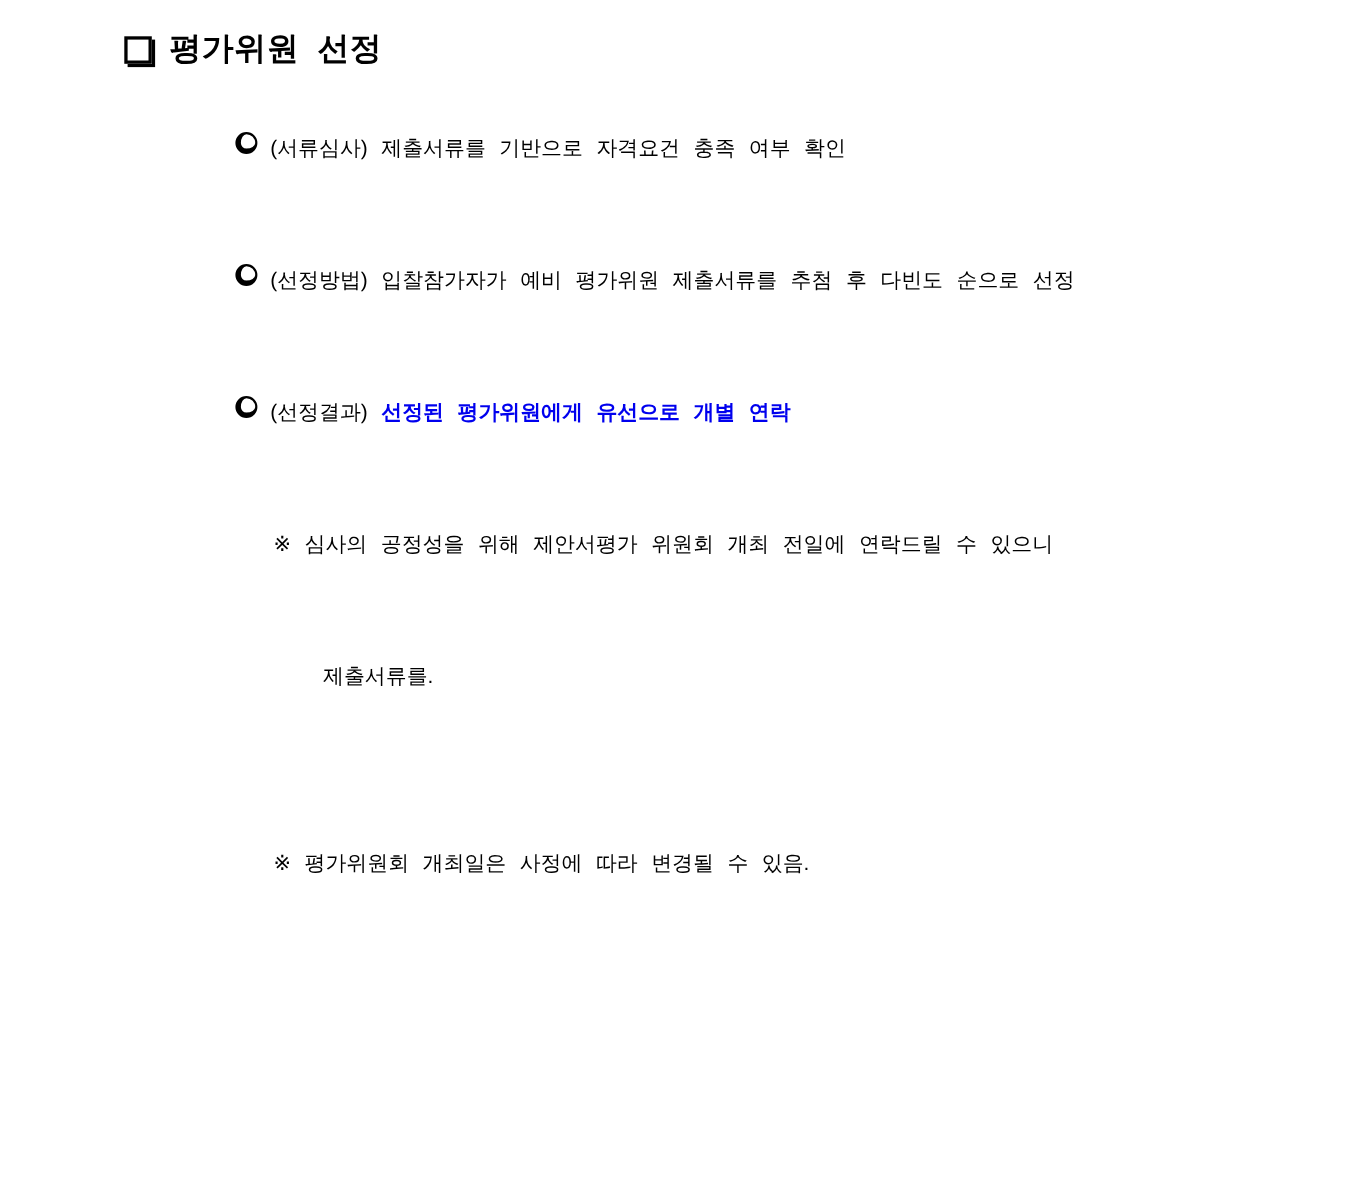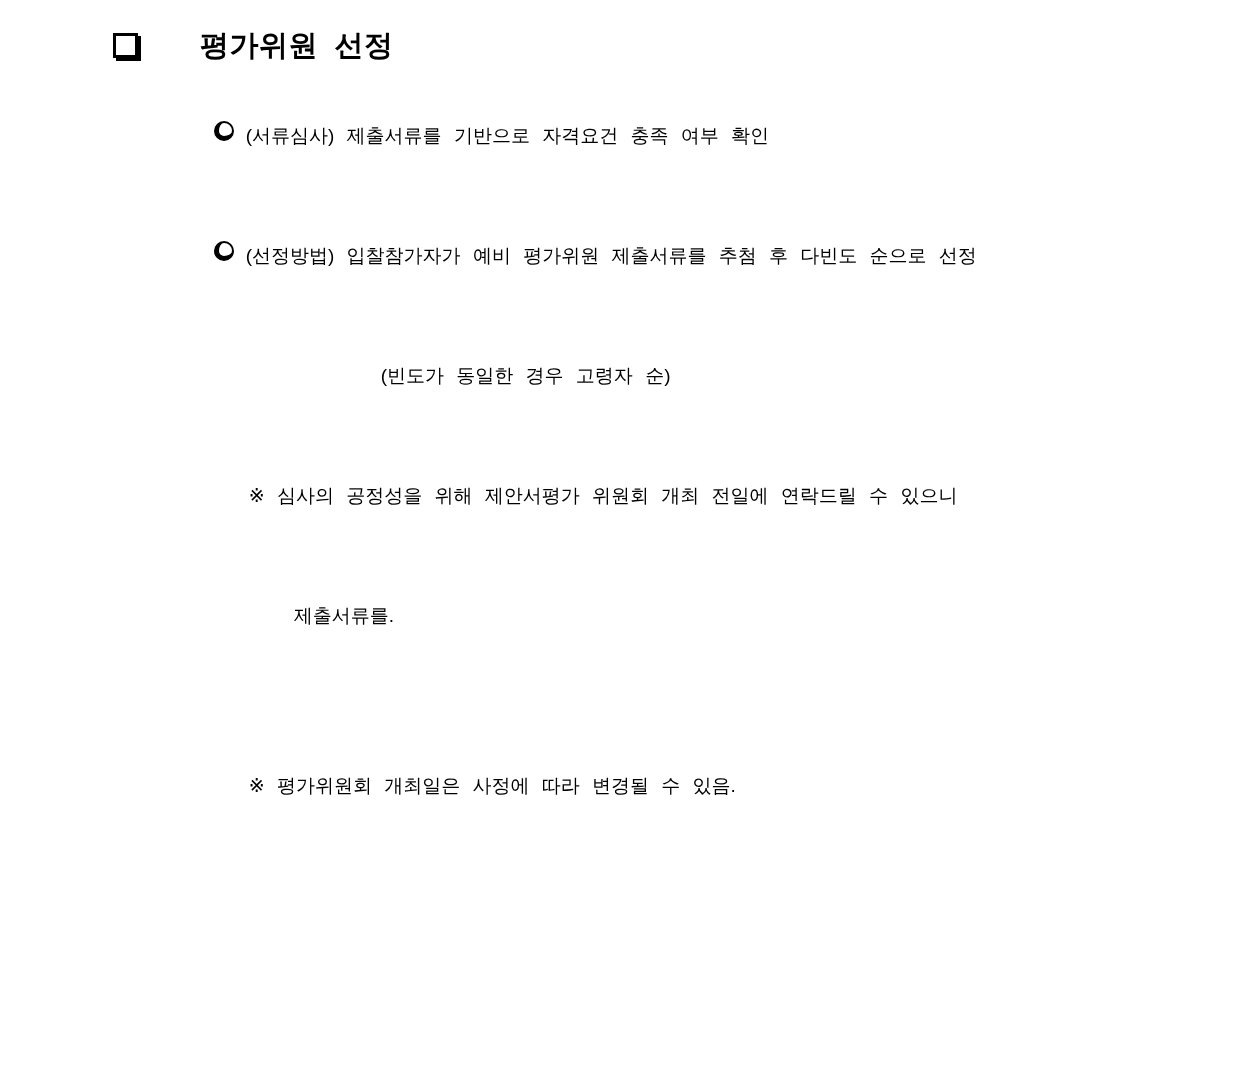--- a/index.html
+++ b/index.html
@@ -24,7 +24,6 @@
     white-space: pre;
     display: flex;
     align-items: center;
-    gap: 46px;
   }
   .sq-icon {
     display: inline-block;

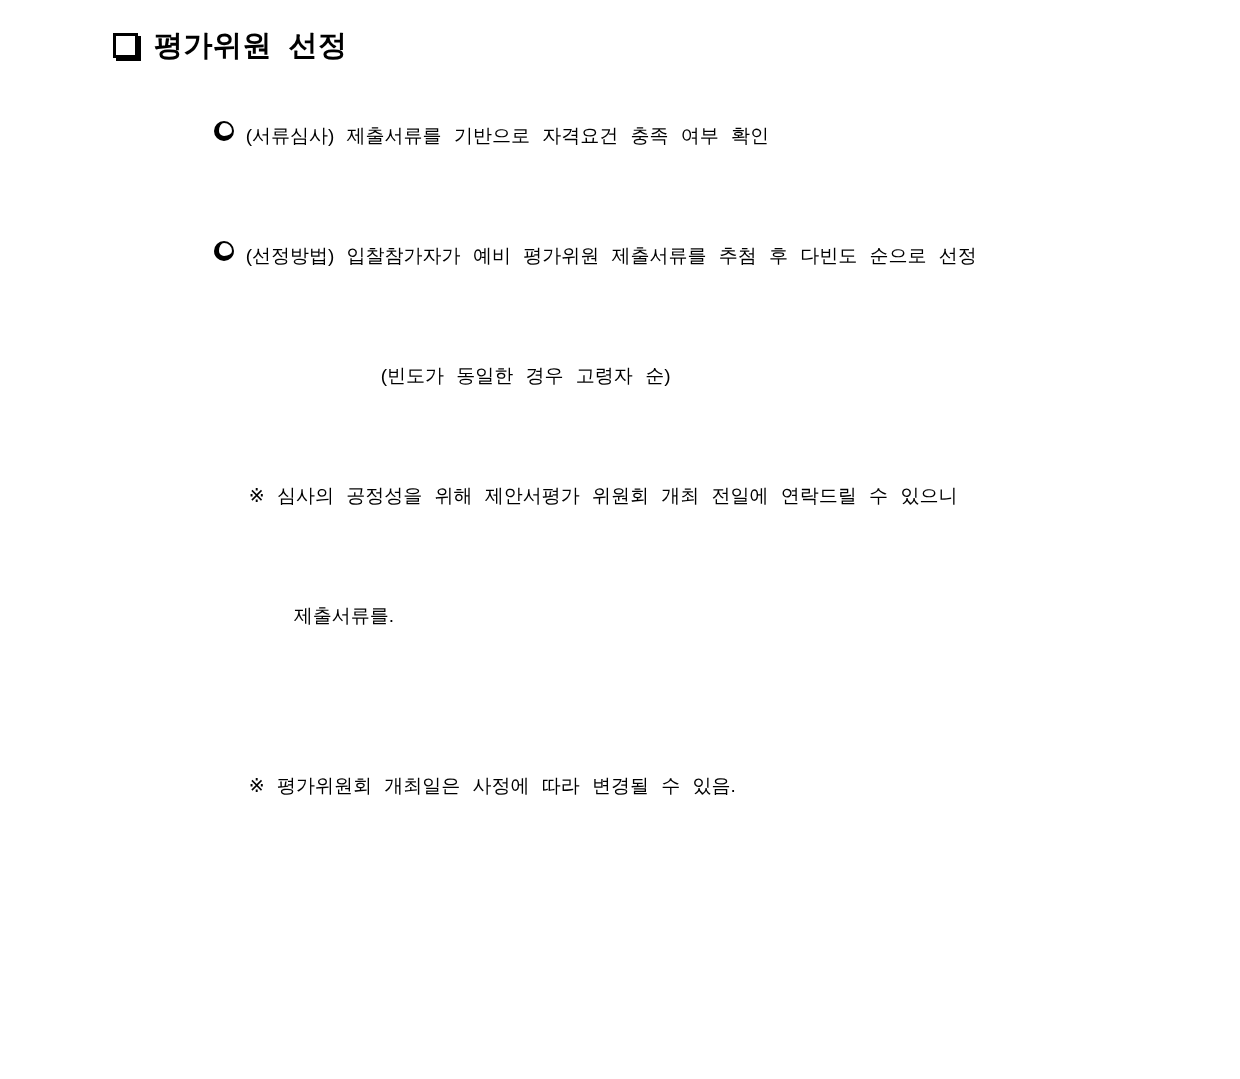--- a/index.html
+++ b/index.html
@@ -80,6 +80,9 @@
     <div class="line li-cont-method">
       <span>(빈도가 동일한 경우 고령자 순)</span>
     </div>
+    <div class="line li-bullet">
+      <span class="o-icon"></span><span>(선정결과) </span><span class="blue-bold">선정된 평가위원에게 유선으로 개별 연락</span>
+    </div>
     <div class="line li-note">
       <span>※ 심사의 공정성을 위해 제안서평가 위원회 개최 전일에 연락드릴 수 있으니</span>
     </div>

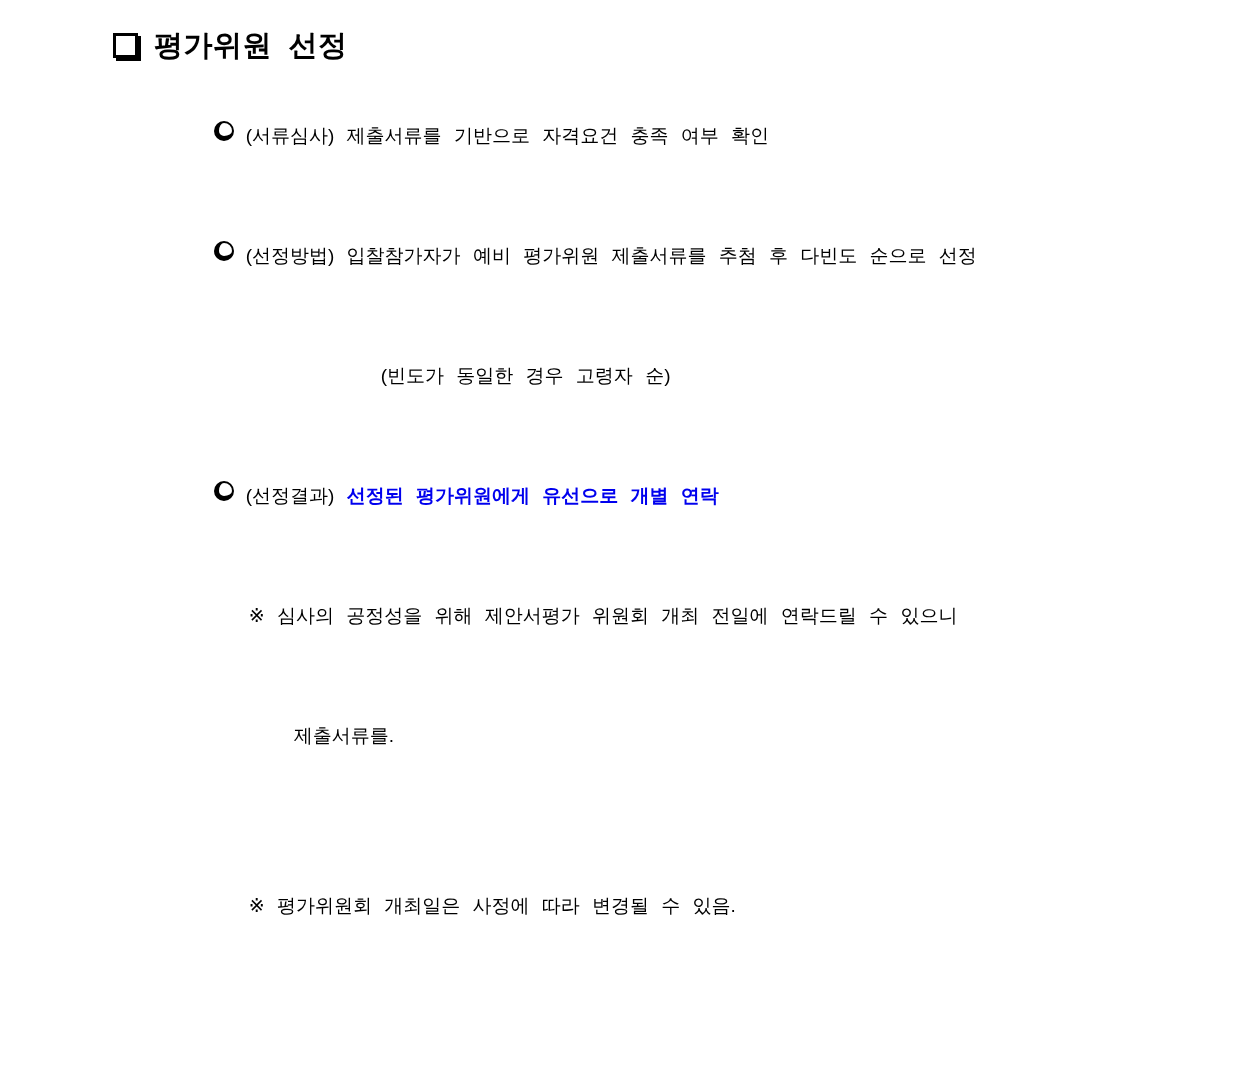--- a/index.html
+++ b/index.html
@@ -77,9 +77,6 @@
     <div class="line li-bullet">
       <span class="o-icon"></span><span>(선정방법) 입찰참가자가 예비 평가위원 제출서류를 추첨 후 다빈도 순으로 선정</span>
     </div>
-    <div class="line li-cont-method">
-      <span>(빈도가 동일한 경우 고령자 순)</span>
-    </div>
     <div class="line li-bullet">
       <span class="o-icon"></span><span>(선정결과) </span><span class="blue-bold">선정된 평가위원에게 유선으로 개별 연락</span>
     </div>

